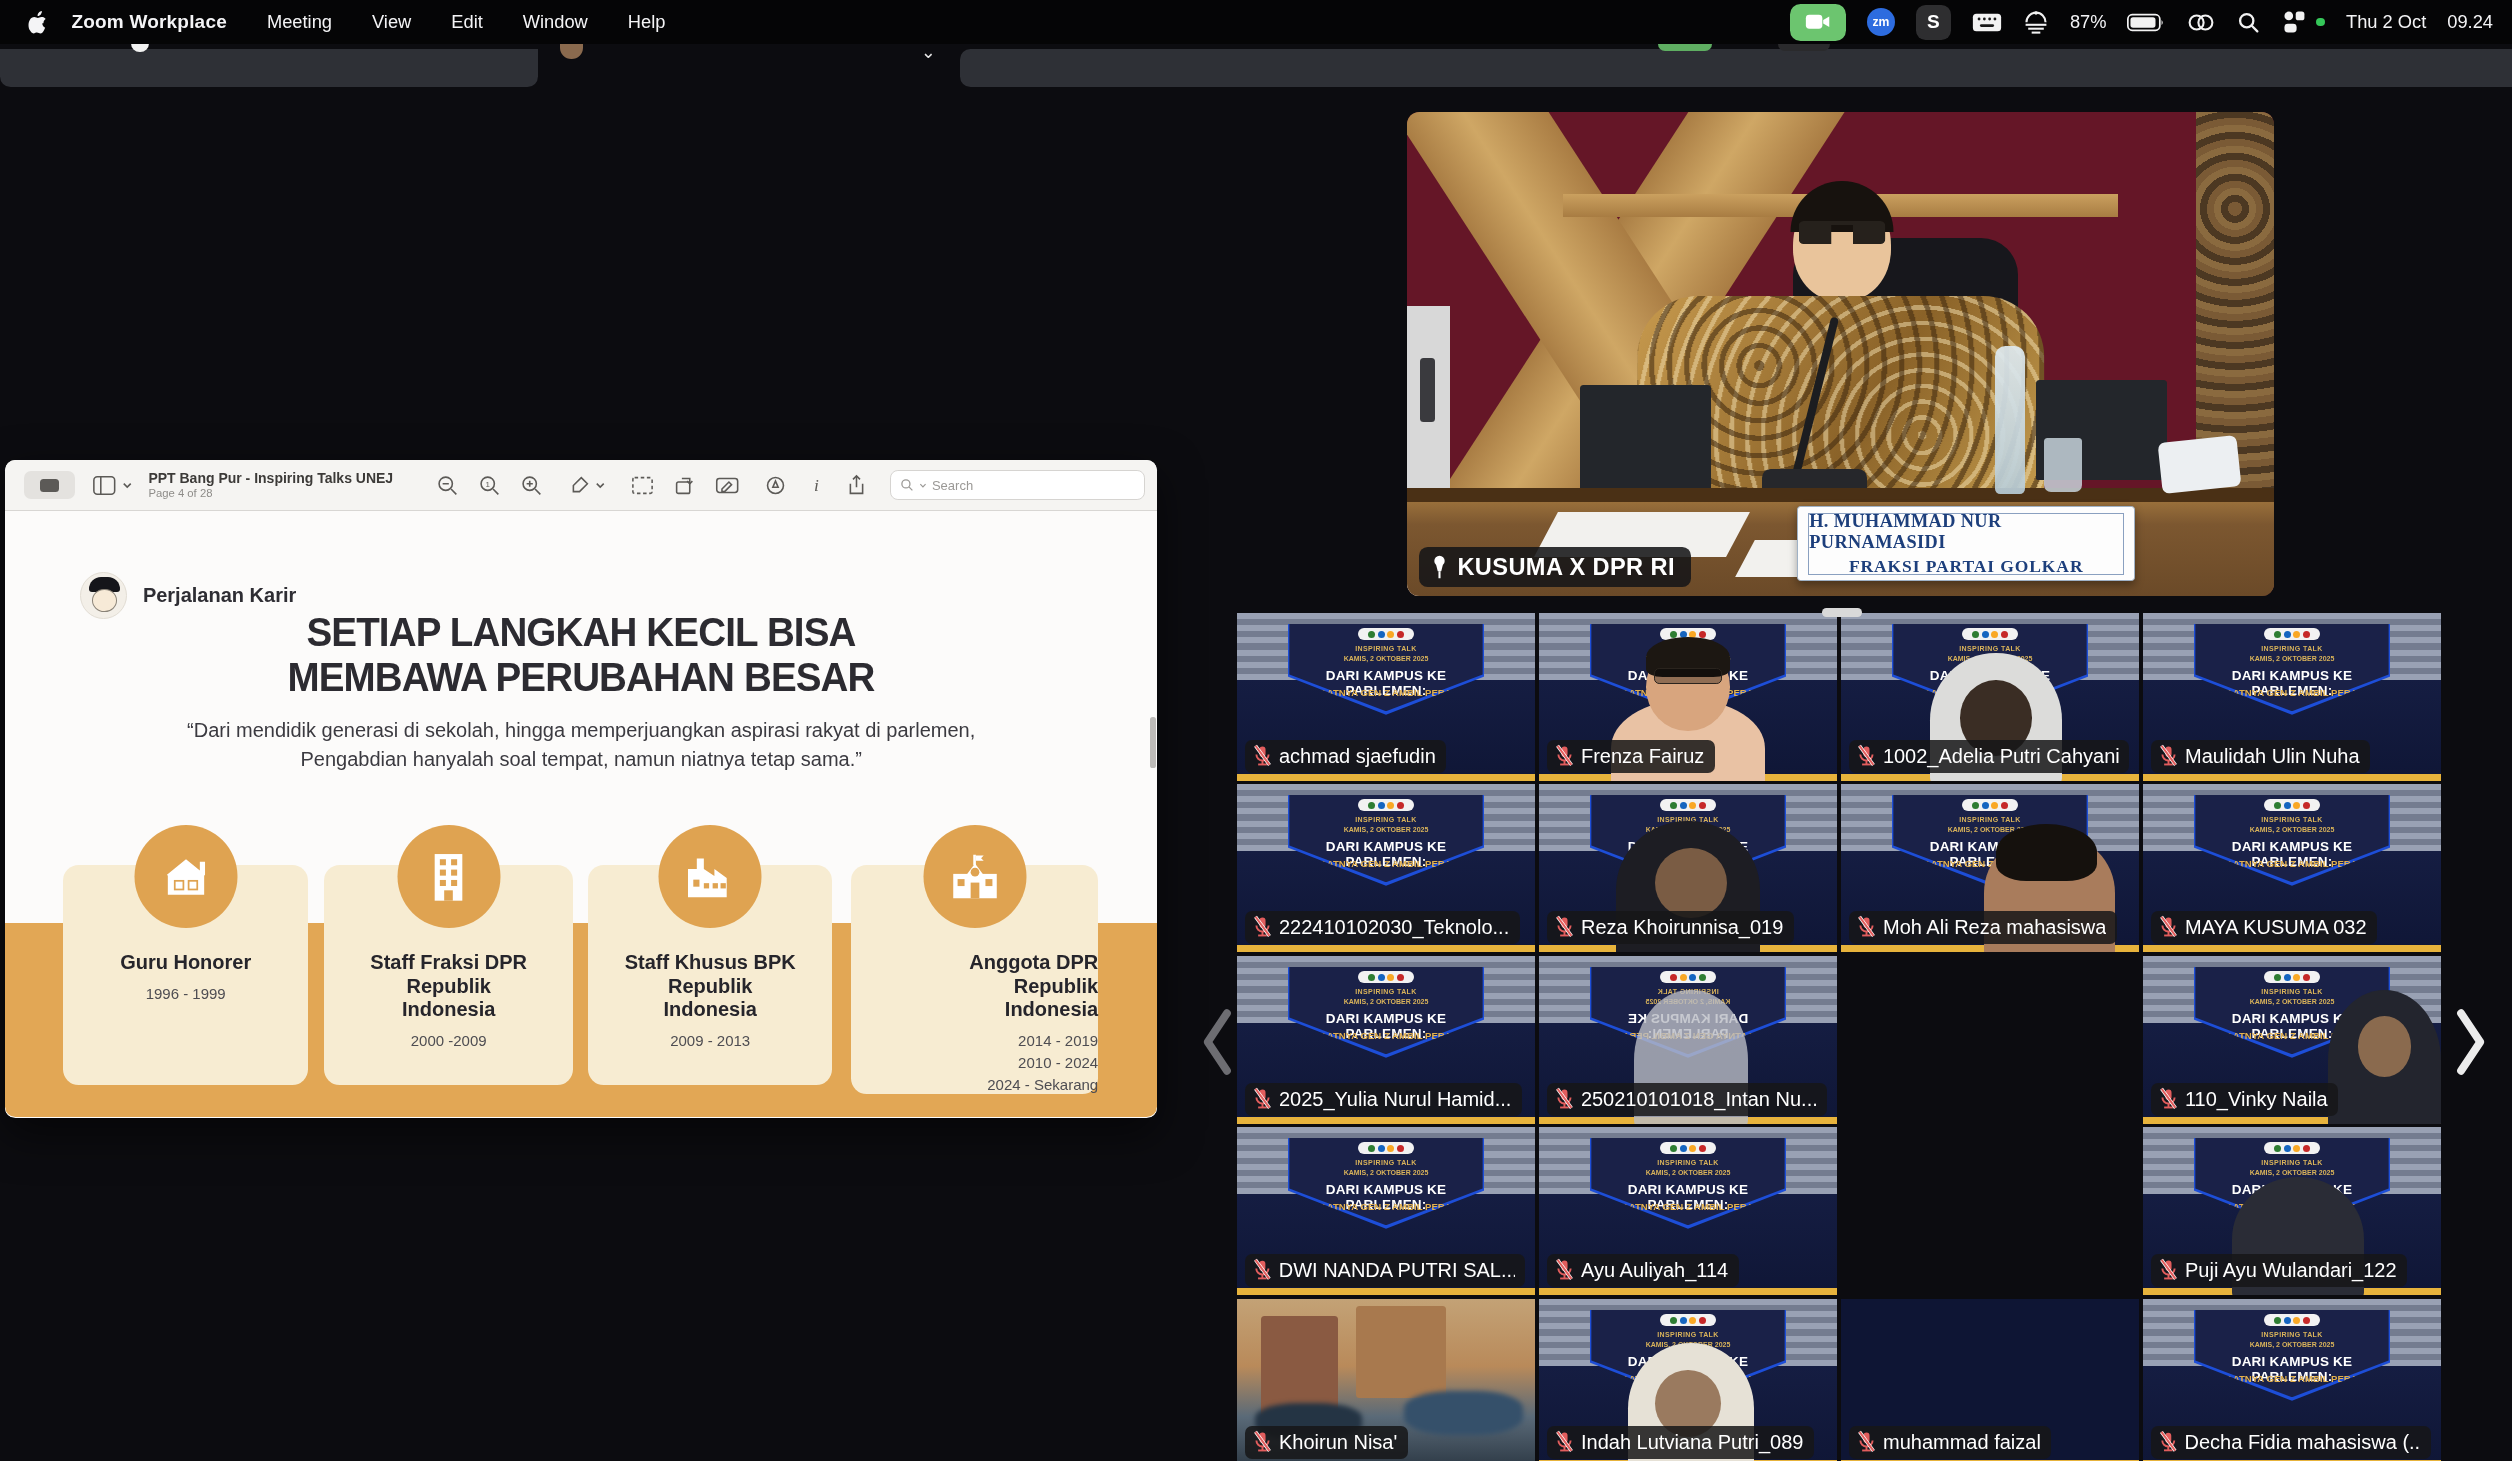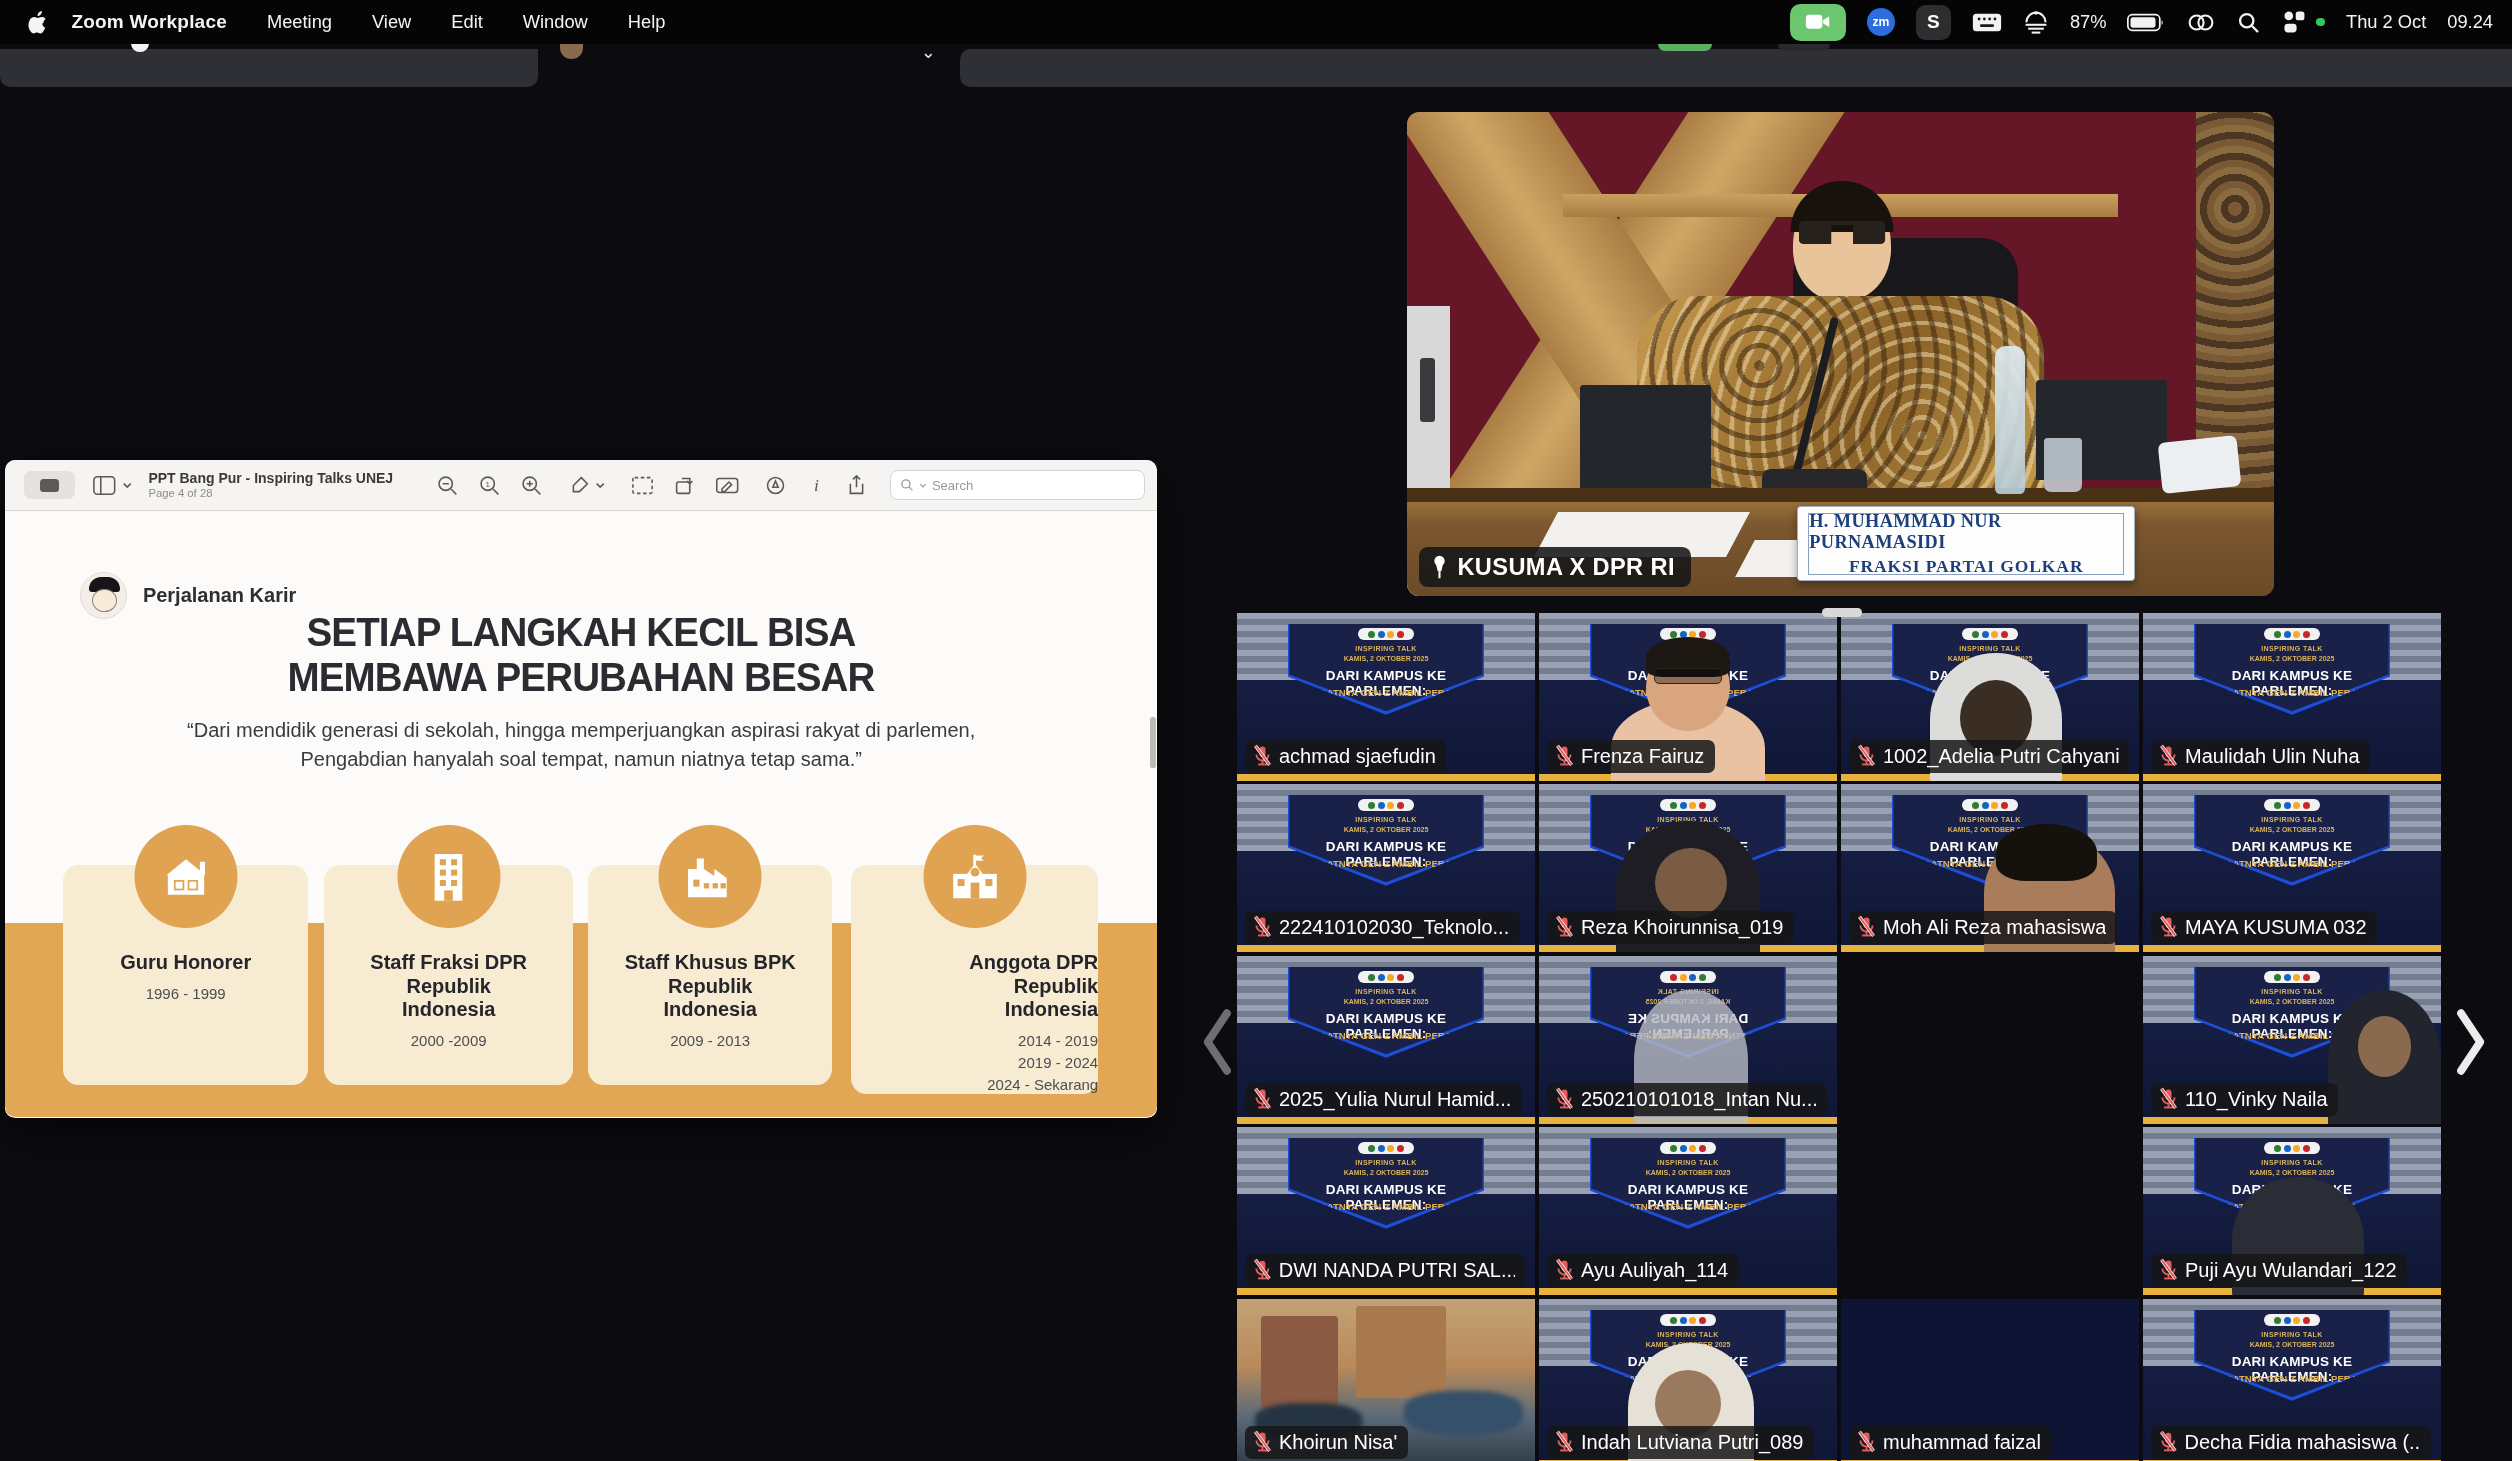--- a/index.html
+++ b/index.html
@@ -402,7 +402,7 @@
             </div>
             <div class="cyears" style="top: 165px;">
               <div>2014 - 2019</div>
-              <div>2019 - 2024</div>
+              <div>2010 - 2024</div>
               <div>2024 - Sekarang</div>
             </div>
           </div>

